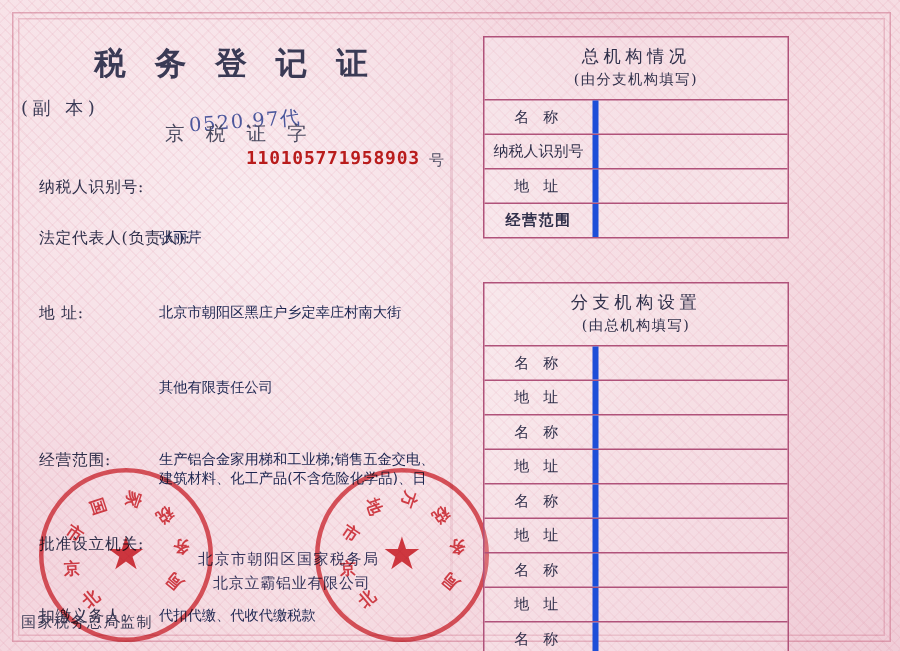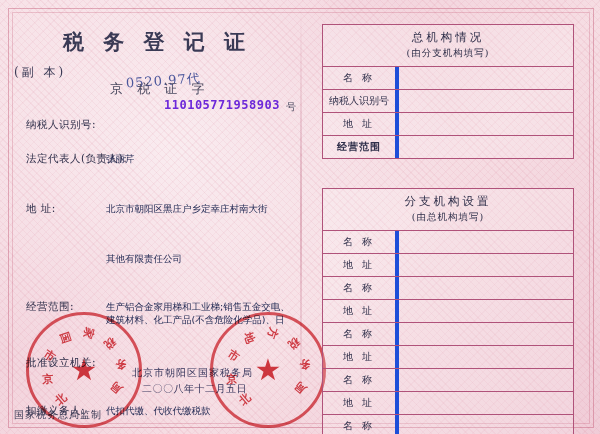--- a/index.html
+++ b/index.html
@@ -224,7 +224,7 @@
   .panel {
     position: absolute;
     left: 14px;
-    width: 252px;
+    width: 204px;
     border: 1px solid #b0527a;
     box-sizing: border-box;
     background: rgba(255,255,255,0.18);

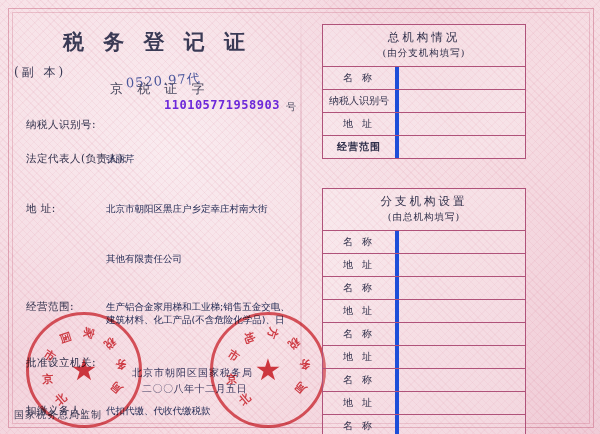--- a/index.html
+++ b/index.html
@@ -107,7 +107,7 @@
     font-family: "DejaVu Sans Mono", "Liberation Mono", monospace;
     font-size: 12px;
     letter-spacing: 0.5px;
-    color: #6d28d9;
+    color: #b91c1c;
     font-weight: bold;
   }
   .cert-number-suffix {

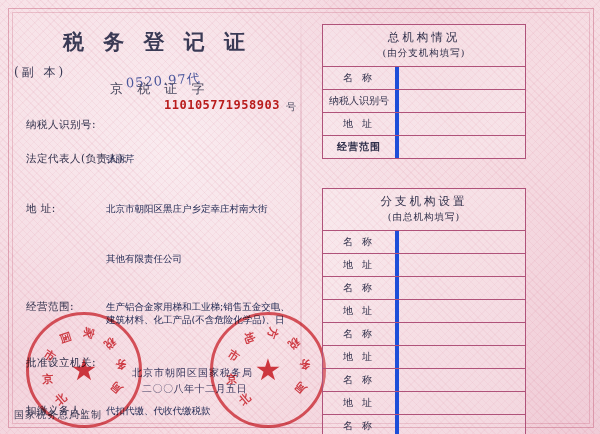--- a/index.html
+++ b/index.html
@@ -349,7 +349,7 @@
     </div>
 
     <div class="issuer-line">北京市朝阳区国家税务局</div>
-    <div class="date-line">二〇〇八年十二月五日</div>
+    <div class="date-line">北京立霸铝业有限公司</div>
     <div class="footer-line">国家税务总局监制</div>
 
     <div class="seal" id="seal-national">

